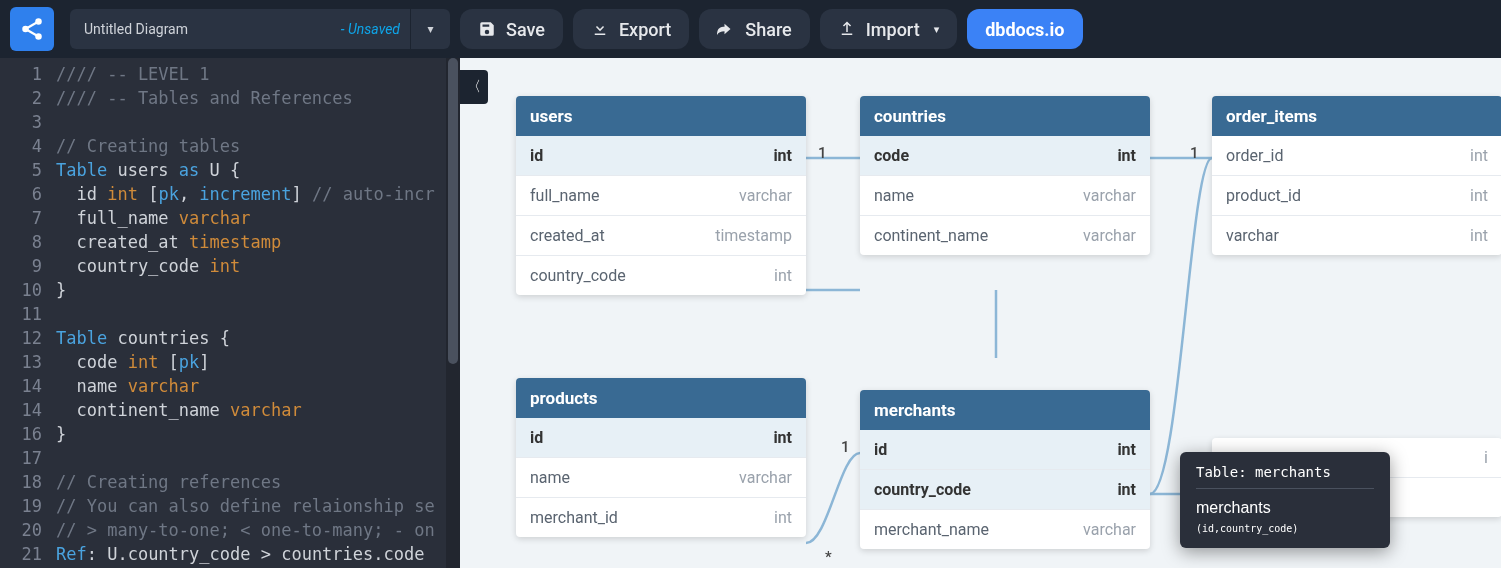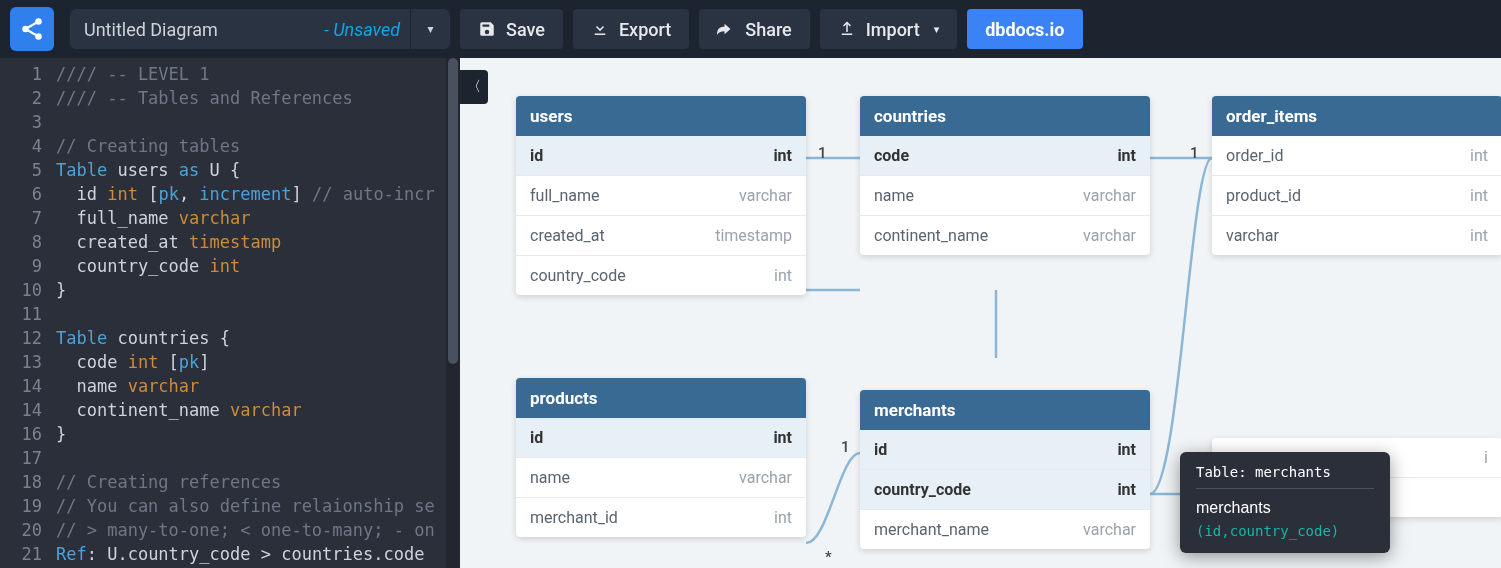--- a/index.html
+++ b/index.html
@@ -42,7 +42,7 @@
   }
   .title-input {
     color: #aab1bb;
-    font-size: 18px;
+    font-size: 14px;
     padding: 0 10px 0 14px;
     display: flex;
     align-items: center;

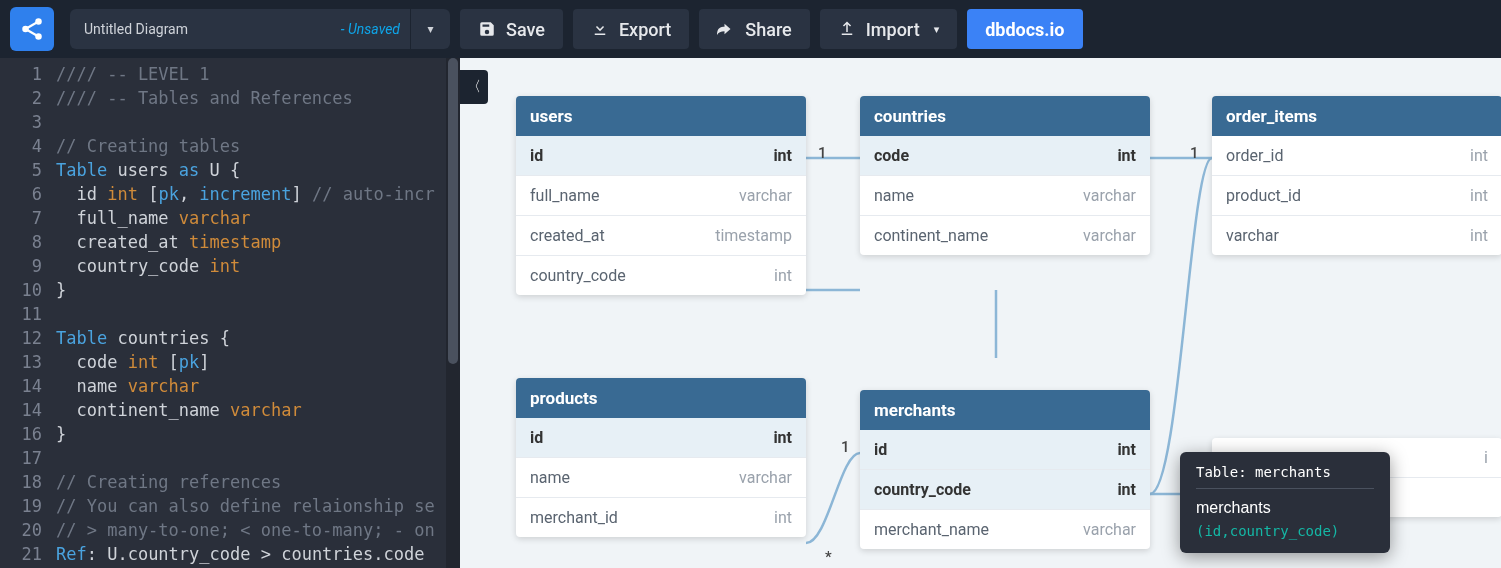--- a/index.html
+++ b/index.html
@@ -64,7 +64,7 @@
     height: 40px;
     background: #2a3342;
     color: #e6e8eb;
-    border-radius: 4px;
+    border-radius: 12px;
     display: flex;
     align-items: center;
     padding: 0 18px;

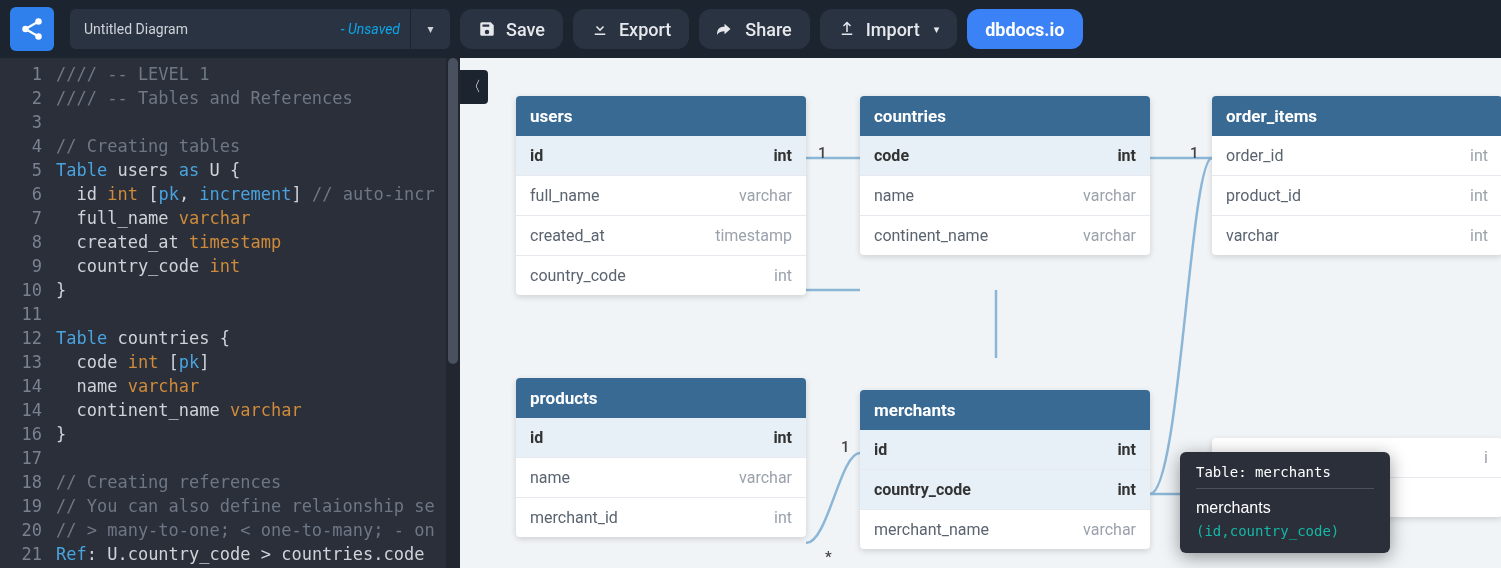--- a/index.html
+++ b/index.html
@@ -194,7 +194,7 @@
   .tooltip .tt-title { color:#fff; margin-bottom:8px; }
   .tooltip hr { border:none; border-top:1px solid #4a515e; margin:6px 0 10px 0; }
   .tooltip .tt-name { color:#fff; font-family: -apple-system, sans-serif; font-size:16px; margin-bottom:6px;}
-  .tooltip .tt-cols { color:#14b8a6; font-size:14px; }
+  .tooltip .tt-cols { color:#ffffff; font-size:10px; }
   .tooltip::before {
     content:"";
     position:absolute;

